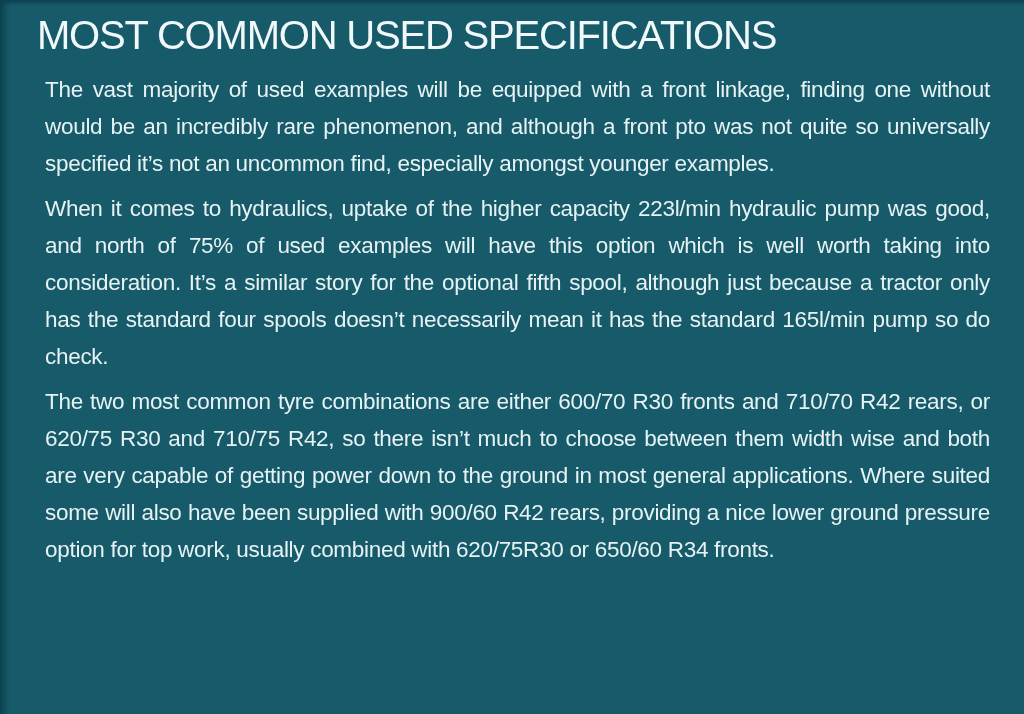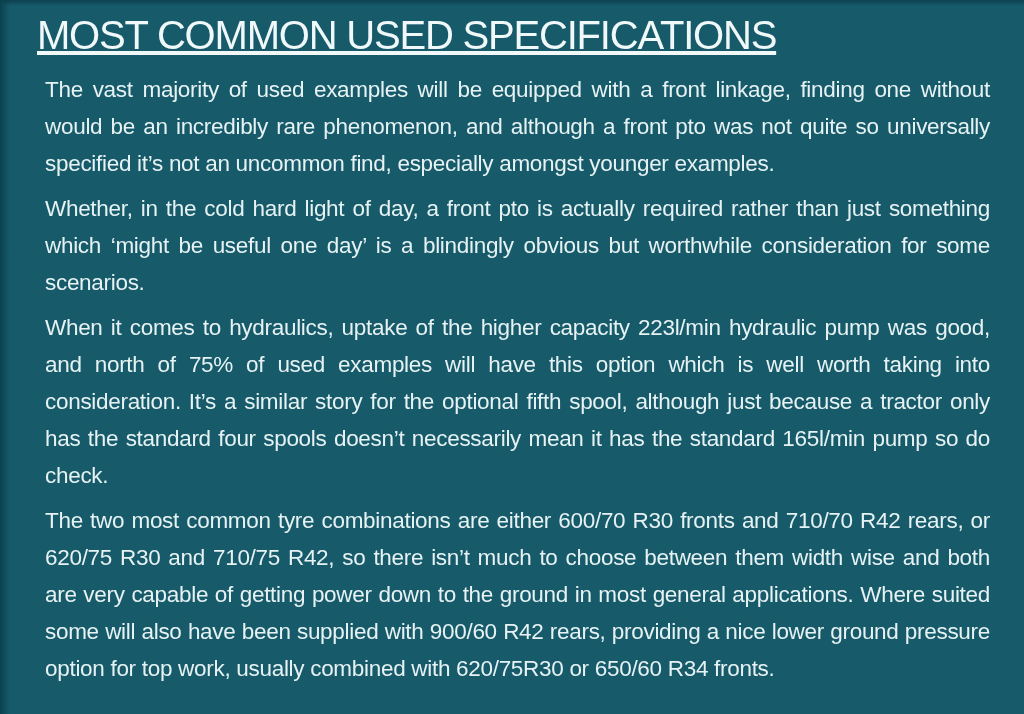--- a/index.html
+++ b/index.html
@@ -34,7 +34,6 @@
     letter-spacing: -1.2px;
     line-height: 1.12;
     white-space: nowrap;
-    text-decoration: underline;
   }
   .body-text {
     padding: 3px 26px 0 37px;

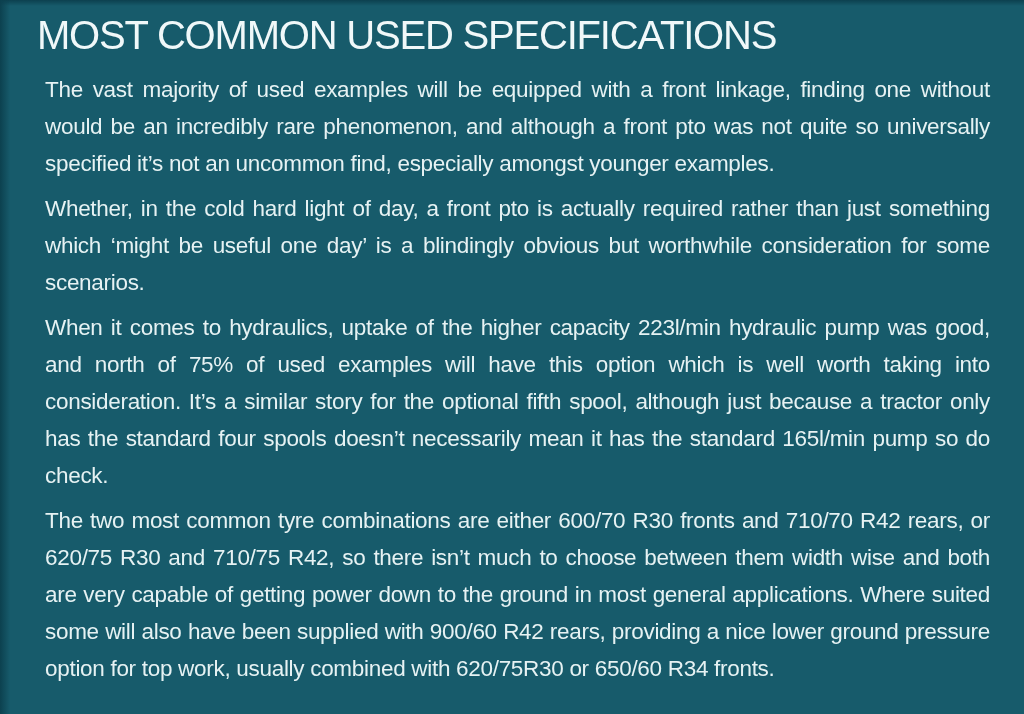--- a/index.html
+++ b/index.html
@@ -55,7 +55,6 @@
   <h1 class="title">MOST COMMON USED SPECIFICATIONS</h1>
   <div class="body-text">
     <p>The vast majority of used examples will be equipped with a front linkage, finding one without would be an incredibly rare phenomenon, and although a front pto was not quite so universally specified it’s not an uncommon find, especially amongst younger examples.</p>
-    <p>Whether, in the cold hard light of day, a front pto is actually required rather than just something which ‘might be useful one day’ is a blindingly obvious but worthwhile consideration for some scenarios.</p>
     <p>When it comes to hydraulics, uptake of the higher capacity 223l/min hydraulic pump was good, and north of 75% of used examples will have this option which is well worth taking into consideration. It’s a similar story for the optional fifth spool, although just because a tractor only has the standard four spools doesn’t necessarily mean it has the standard 165l/min pump so do check.</p>
     <p>The two most common tyre combinations are either 600/70 R30 fronts and 710/70 R42 rears, or 620/75 R30 and 710/75 R42, so there isn’t much to choose between them width wise and both are very capable of getting power down to the ground in most general applications. Where suited some will also have been supplied with 900/60 R42 rears, providing a nice lower ground pressure option for top work, usually combined with 620/75R30 or 650/60 R34 fronts.</p>
   </div>

